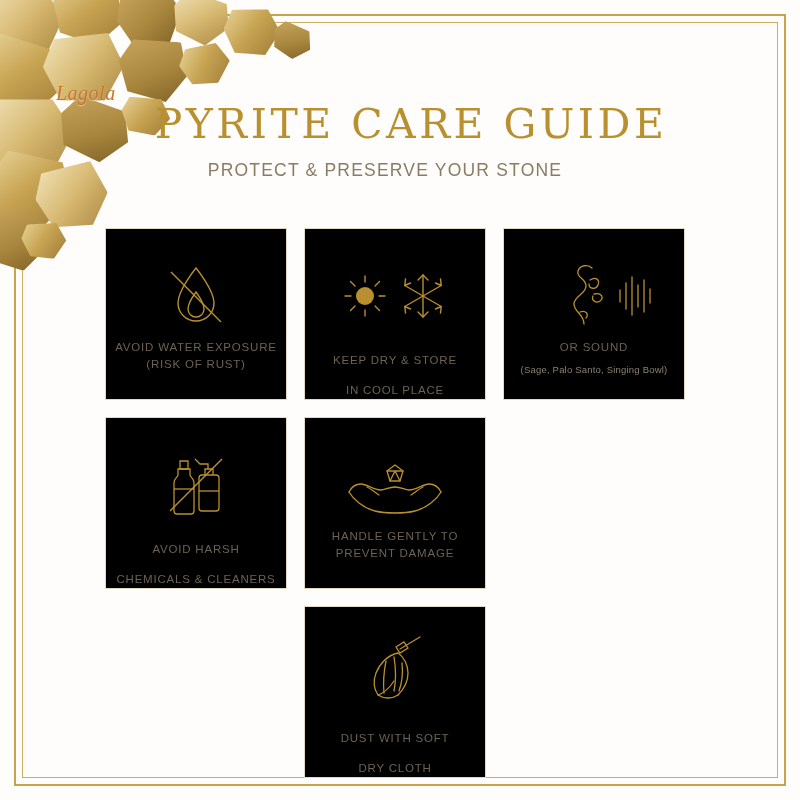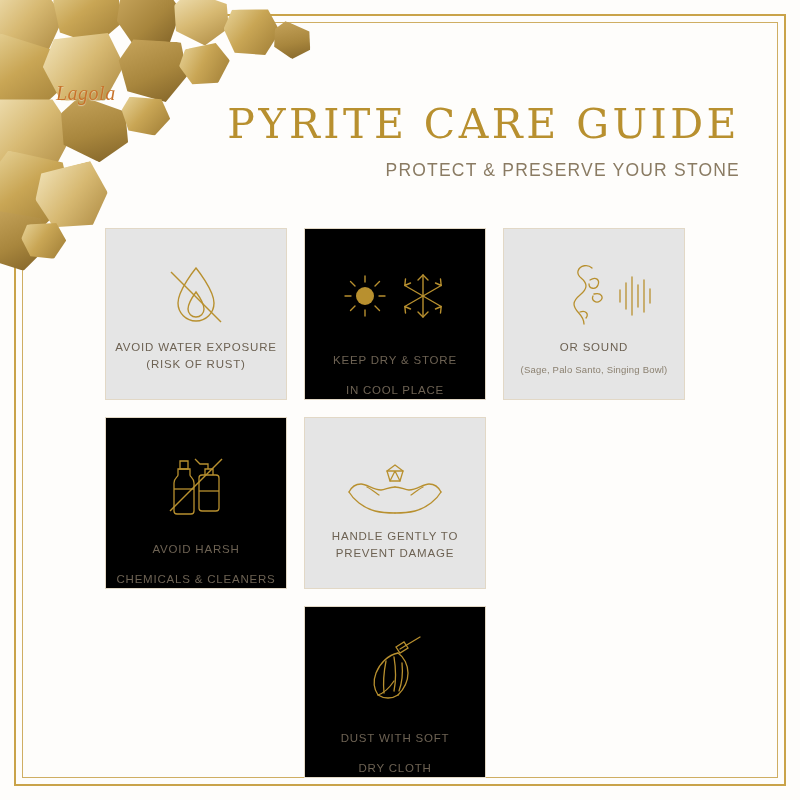--- a/index.html
+++ b/index.html
@@ -78,10 +78,10 @@
   
   .heading-wrap {
     position: absolute;
-    left: 16px;
+    left: 4px;
     top: 100px;
     width: 724px;
-    text-align: right;
+    text-align: center;
   }
   .title {
     font-family: "DejaVu Serif", serif;

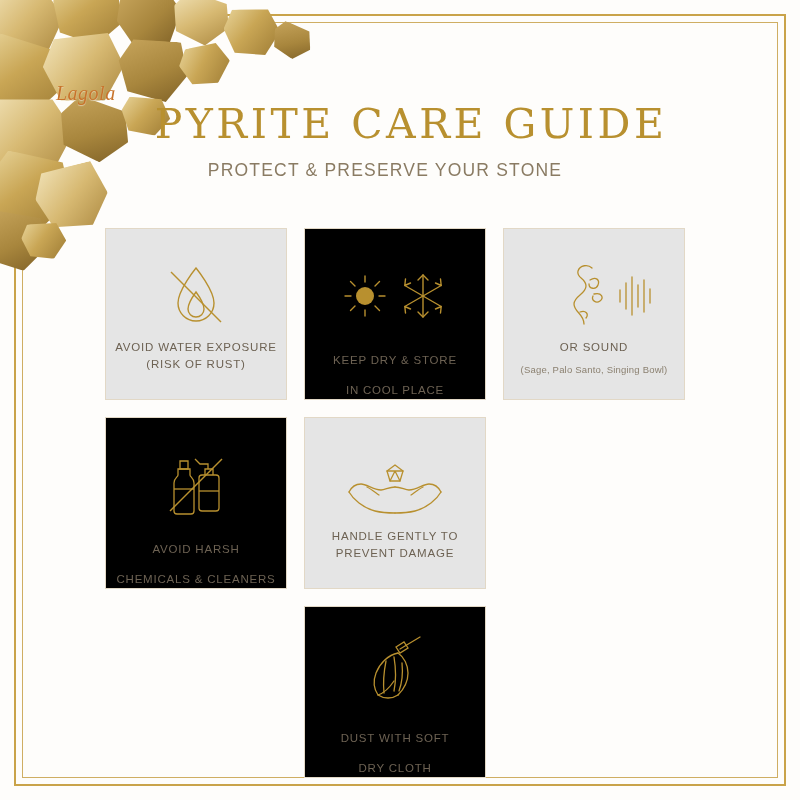--- a/index.html
+++ b/index.html
@@ -121,7 +121,7 @@
   .card {
     width: 182px;
     height: 172px;
-    background: #e5e5e5;
+    background: #000000;
     border: 1px solid #e2d8c6;
     display: flex;
     flex-direction: column;

